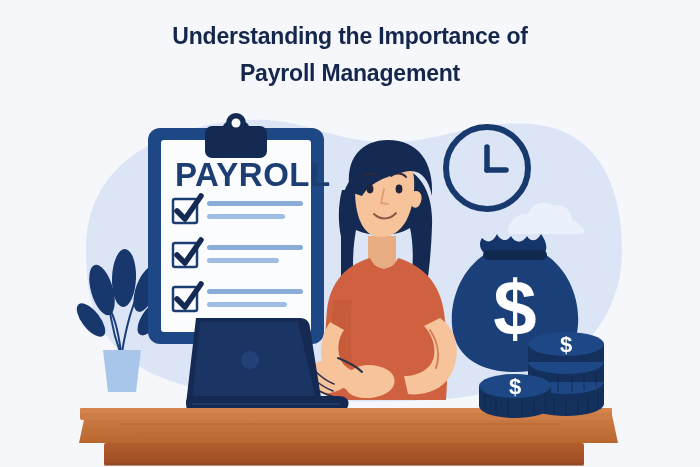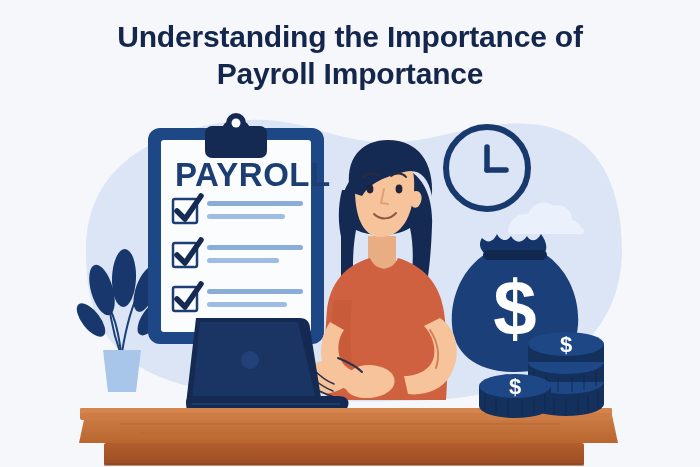--- a/index.html
+++ b/index.html
@@ -33,7 +33,7 @@
   .title-line {
     font-family: "Liberation Sans", sans-serif;
     font-weight: bold;
-    font-size: 30px;
+    font-size: 23px;
     line-height: 37px;
     color: #14264b;
     letter-spacing: -0.2px;

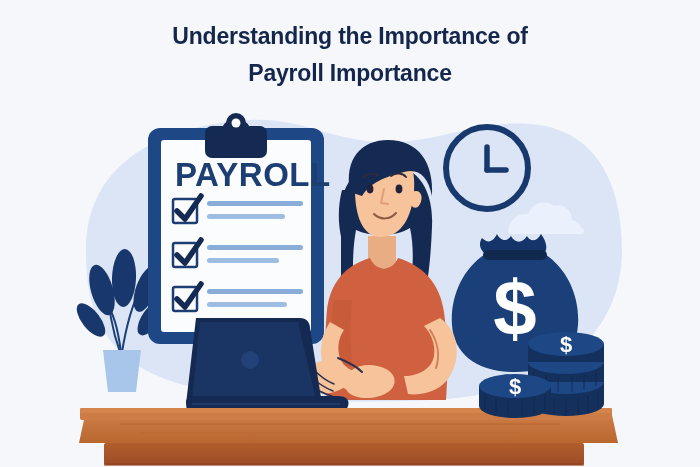--- a/index.html
+++ b/index.html
@@ -252,7 +252,7 @@
 
   <div class="title-block">
     <div class="title-line">Understanding the Importance of</div>
-    <div class="title-line">Payroll Importance</div>
+    <div class="title-line">Payroll Management</div>
   </div>
 
 </div>

